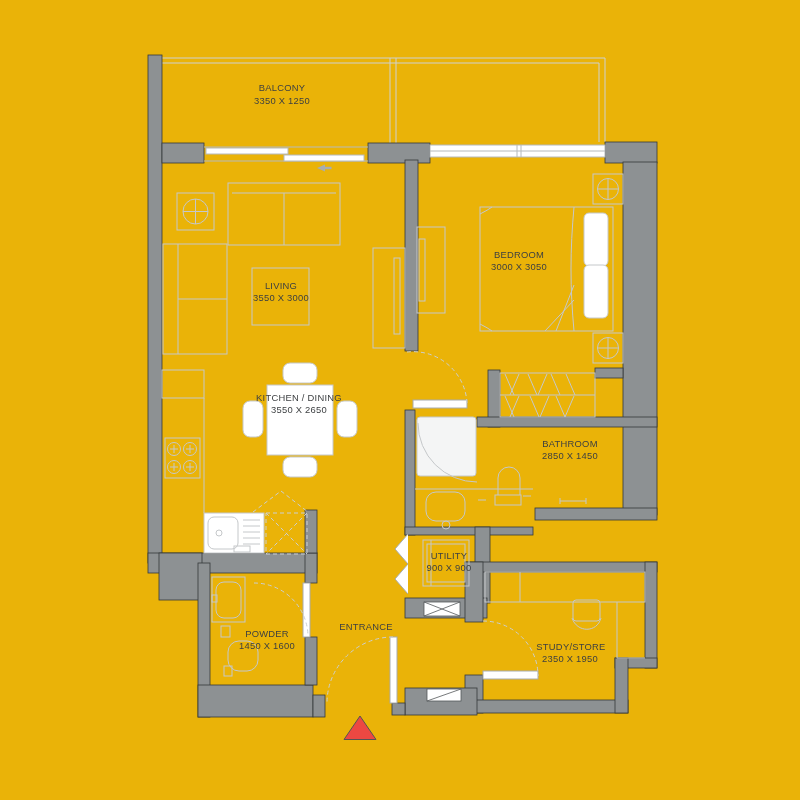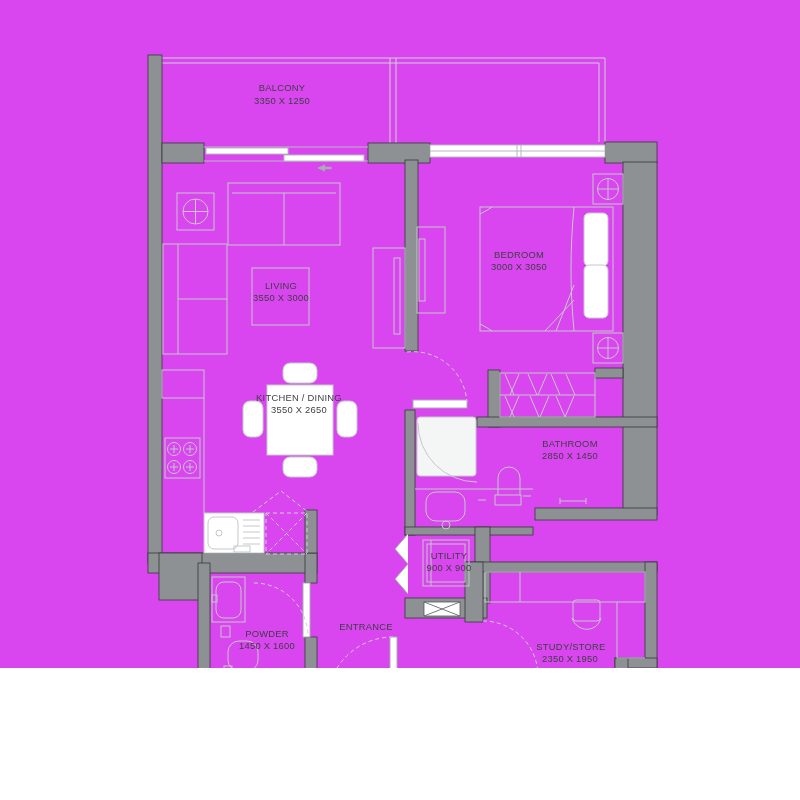--- a/index.html
+++ b/index.html
@@ -3,7 +3,7 @@
 <meta charset="utf-8">
 <style>
   html,body{margin:0;padding:0;background:#fff;}
-  .stage{position:relative;width:800px;height:668px;background:#d946ef;overflow:hidden;}
+  .stage{position:relative;width:800px;height:800px;background:#eab308;overflow:hidden;}
   svg{display:block;}
   .wall{fill:var(--wall);stroke:var(--wall_edge);stroke-width:.8;}
   .furn{fill:none;stroke:var(--furn);stroke-width:1;}

